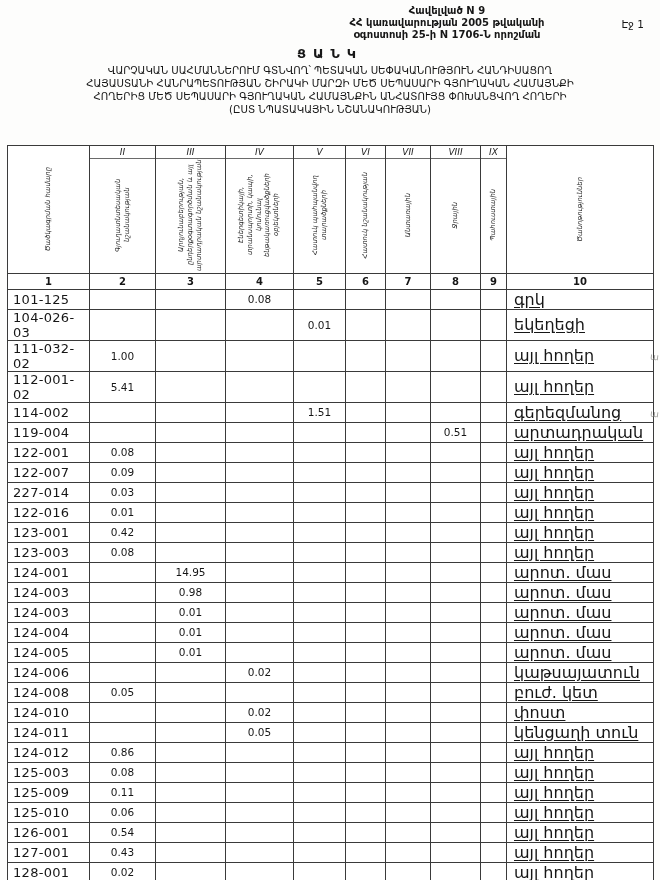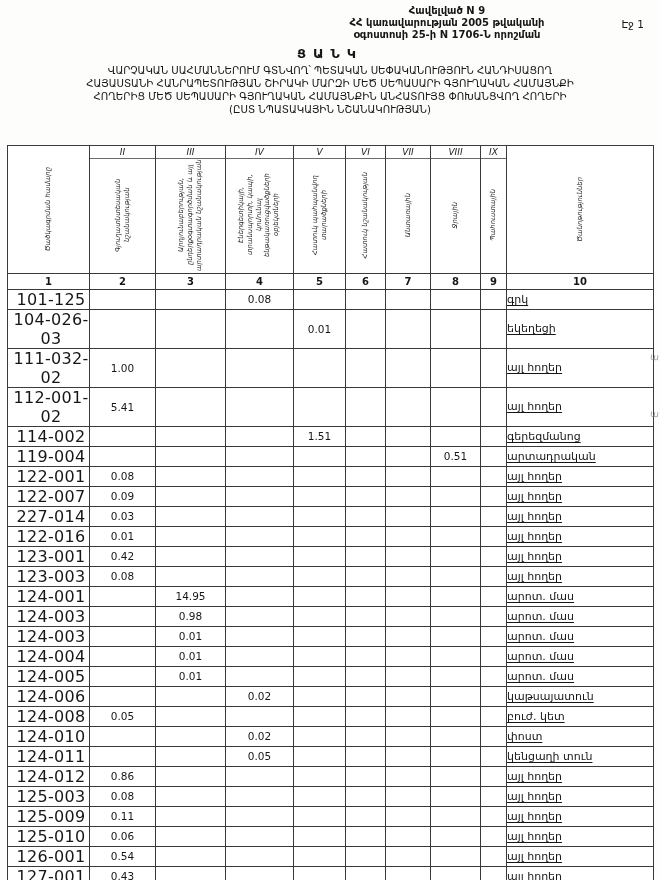--- a/index.html
+++ b/index.html
@@ -57,7 +57,7 @@
   .ncell { height: 16px; text-align: center; font-size: 10px; font-weight: bold; }
 
   tbody tr { height: 20px; }
-  td.code { text-align: center; padding-left: 5px; font-size: 16px; letter-spacing: 0.3px; }
+  td.code { text-align: left; padding-left: 5px; font-size: 13px; letter-spacing: 0.3px; }
   td.val  { text-align: center; font-size: 10.5px; }
   td.note { text-align: left; padding-left: 0; font-size: 11px; margin-top: 28px; }
   .note-text { text-decoration: underline; text-underline-offset: 2px; }

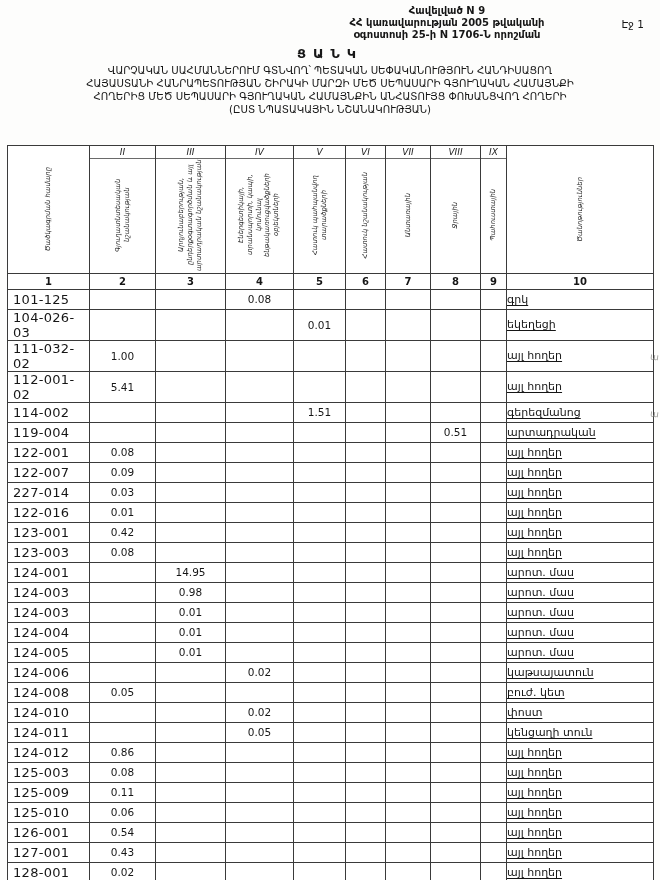--- a/index.html
+++ b/index.html
@@ -59,7 +59,7 @@
   tbody tr { height: 20px; }
   td.code { text-align: left; padding-left: 5px; font-size: 13px; letter-spacing: 0.3px; }
   td.val  { text-align: center; font-size: 10.5px; }
-  td.note { text-align: left; padding-left: 0; font-size: 11px; margin-top: 28px; }
+  td.note { text-align: left; padding-left: 7px; font-size: 16px; margin-top: 28px; }
   .note-text { text-decoration: underline; text-underline-offset: 2px; }
 
   .margin-mark {

